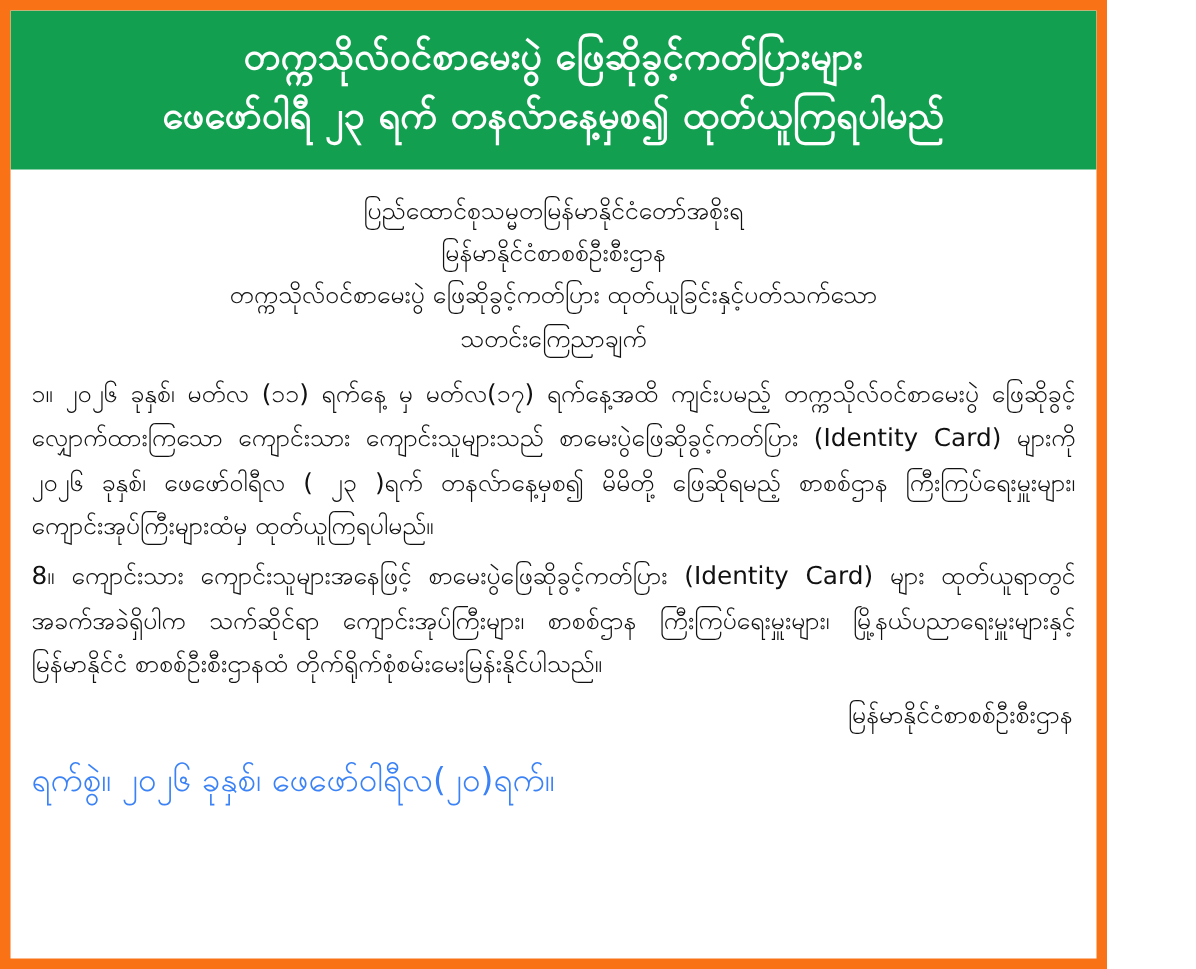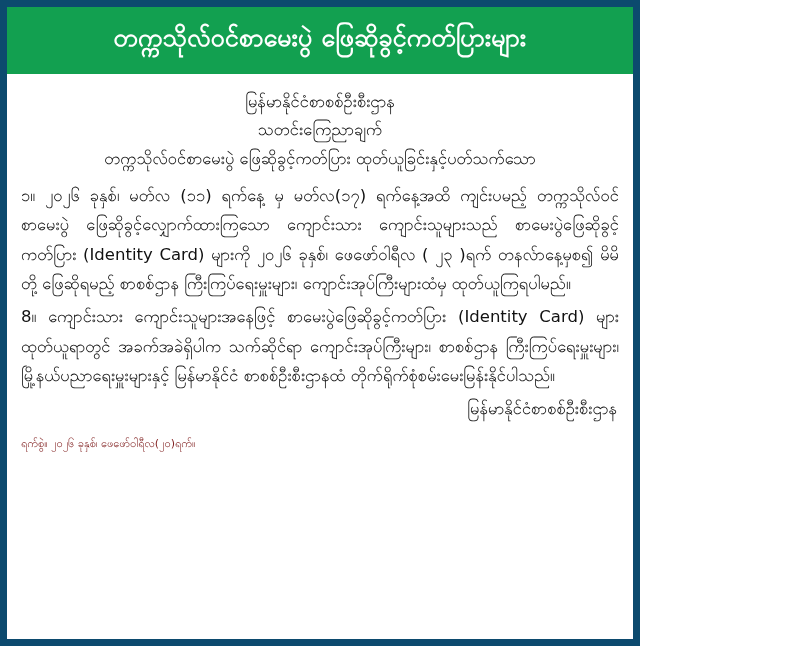--- a/index.html
+++ b/index.html
@@ -14,10 +14,10 @@
   }
   .page {
     position: relative;
-    width: 640px;
+    width: 738px;
     height: 646px;
     box-sizing: border-box;
-    border: 7px solid #0c4a6e;
+    border: 7px solid #f97316;
     background: #ffffff;
     overflow: hidden;
   }

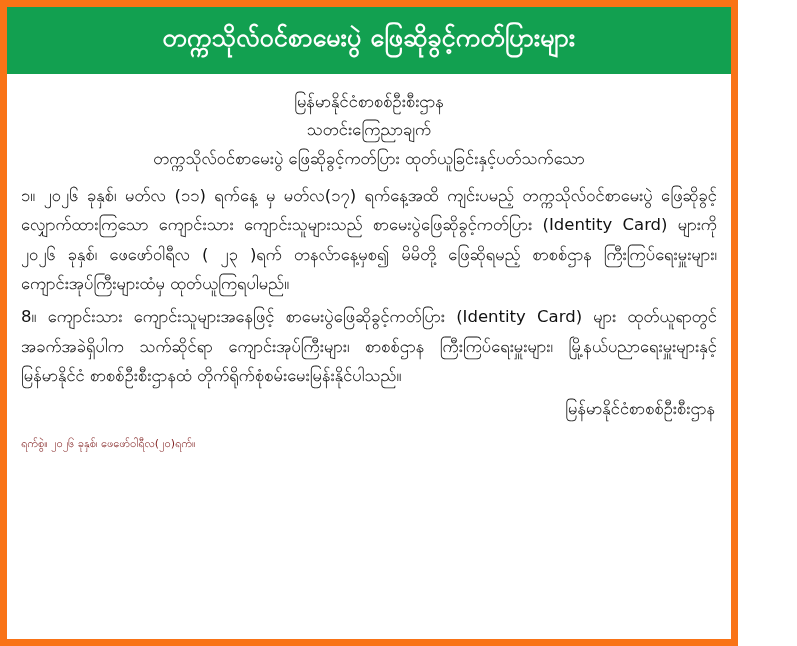--- a/index.html
+++ b/index.html
@@ -79,6 +79,7 @@
 
   <div class="banner">
     <div class="banner-line">တက္ကသိုလ်ဝင်စာမေးပွဲ ဖြေဆိုခွင့်ကတ်ပြားများ</div>
+    <div class="banner-line">ဖေဖော်ဝါရီ ၂၃ ရက် တနလ်ာနေ့မှစ၍ ထုတ်ယူကြရပါမည်</div>
   </div>
 
   <div class="body-area">

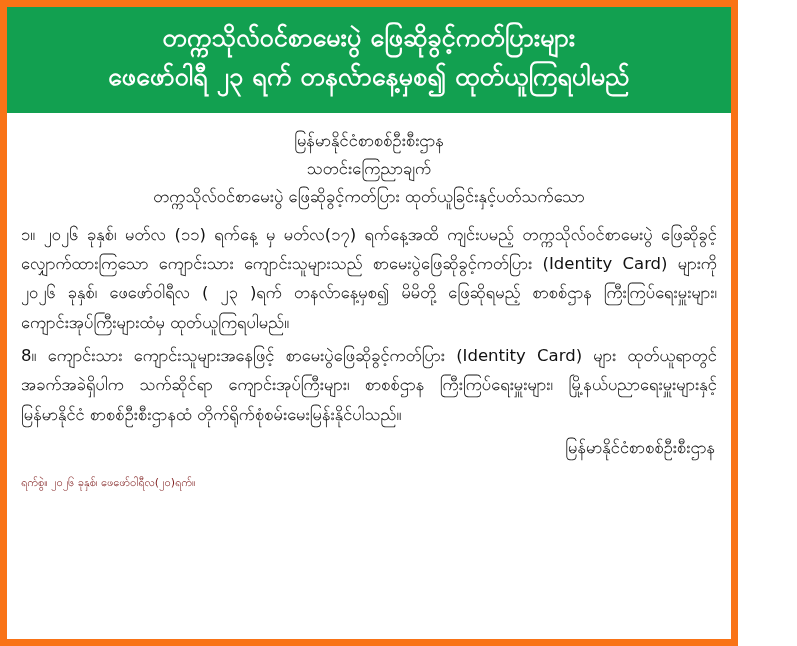--- a/index.html
+++ b/index.html
@@ -85,6 +85,7 @@
   <div class="body-area">
 
     <div class="center-block">
+      <div class="center-line">ပြည်ထောင်စုသမ္မတမြန်မာနိုင်ငံတော်အစိုးရ</div>
       <div class="center-line">မြန်မာနိုင်ငံစာစစ်ဦးစီးဌာန</div>
       <div class="center-line">သတင်းကြေညာချက်</div>
       <div class="center-line">တက္ကသိုလ်ဝင်စာမေးပွဲ ဖြေဆိုခွင့်ကတ်ပြား ထုတ်ယူခြင်းနှင့်ပတ်သက်သော</div>

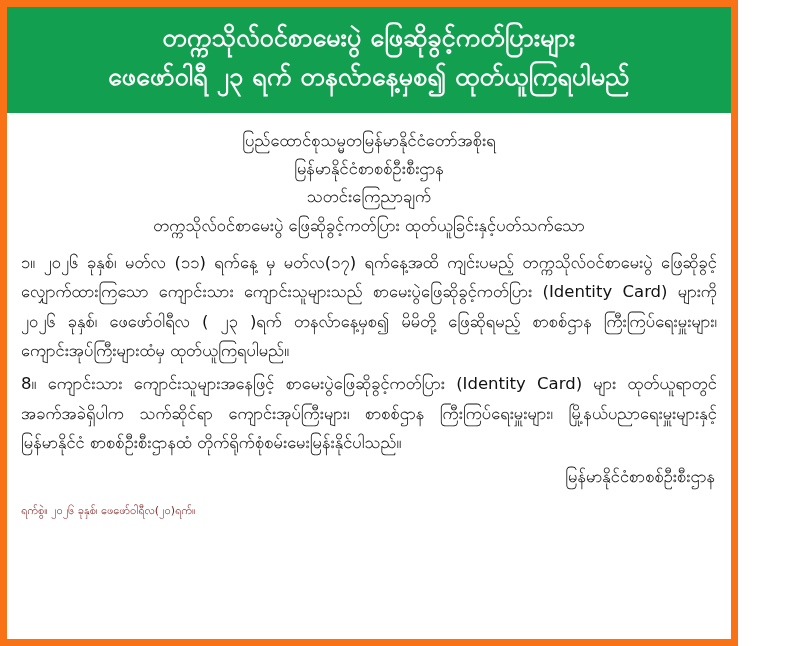--- a/index.html
+++ b/index.html
@@ -87,8 +87,8 @@
     <div class="center-block">
       <div class="center-line">ပြည်ထောင်စုသမ္မတမြန်မာနိုင်ငံတော်အစိုးရ</div>
       <div class="center-line">မြန်မာနိုင်ငံစာစစ်ဦးစီးဌာန</div>
+      <div class="center-line">တက္ကသိုလ်ဝင်စာမေးပွဲ ဖြေဆိုခွင့်ကတ်ပြား ထုတ်ယူခြင်းနှင့်ပတ်သက်သော</div>
       <div class="center-line">သတင်းကြေညာချက်</div>
-      <div class="center-line">တက္ကသိုလ်ဝင်စာမေးပွဲ ဖြေဆိုခွင့်ကတ်ပြား ထုတ်ယူခြင်းနှင့်ပတ်သက်သော</div>
     </div>
 
     <div class="paras">

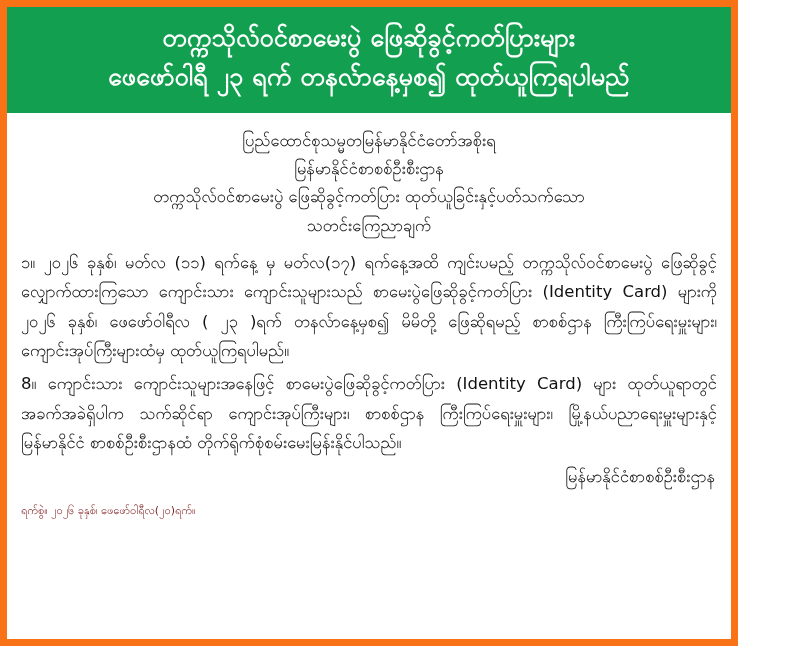--- a/index.html
+++ b/index.html
@@ -65,11 +65,11 @@
     color: #111111;
   }
   .date-line {
-    font-size: 11px;
+    font-size: 22px;
     line-height: 1.78;
     margin-top: 10px;
     text-align: left;
-    color: #7f1d1d;
+    color: #3b82f6;
   }
 </style>
 </head>

